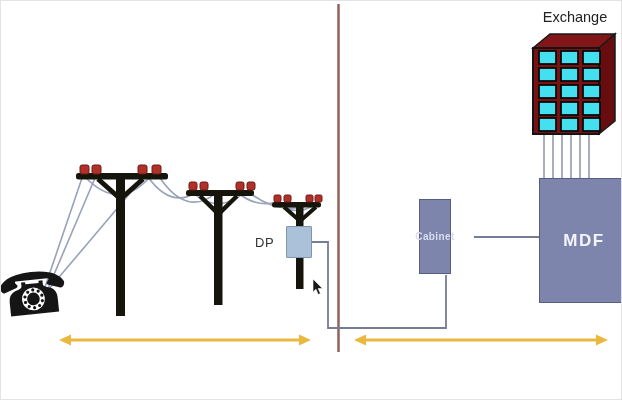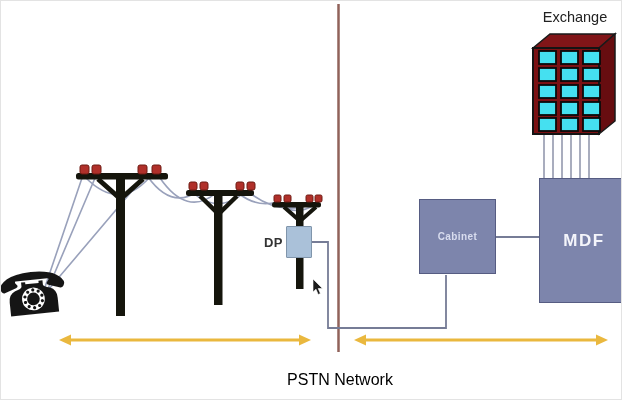--- a/index.html
+++ b/index.html
@@ -19,8 +19,8 @@
     background:#aac1d9;border:1.5px solid #8095ab;box-sizing:border-box;border-radius:1px;
   }
   .dp-label{
-    position:absolute;left:254px;top:234px;width:28px;text-align:right;
-    font-size:13px;font-weight:700;color:#333;letter-spacing:.5px;
+    position:absolute;left:254px;top:234px;width:28px;text-align:left;
+    font-size:13px;font-weight:400;color:#333;letter-spacing:.5px;
   }
   .cabinet{left:418px;top:198px;width:77px;height:75px;}
   .cabinet span{font-size:10px;font-weight:600;letter-spacing:.4px;color:#d9ddef;}

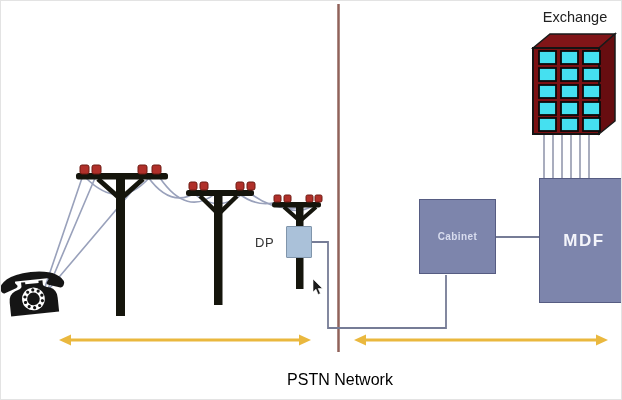--- a/index.html
+++ b/index.html
@@ -22,7 +22,7 @@
     position:absolute;left:254px;top:234px;width:28px;text-align:left;
     font-size:13px;font-weight:400;color:#333;letter-spacing:.5px;
   }
-  .cabinet{left:418px;top:198px;width:77px;height:75px;}
+  .cabinet{left:418px;top:198px;width:32px;height:75px;}
   .cabinet span{font-size:10px;font-weight:600;letter-spacing:.4px;color:#d9ddef;}
   .mdf{left:538px;top:177px;width:90px;height:125px;}
   .mdf span{font-size:17px;font-weight:700;letter-spacing:1.5px;color:#f4f5fb;}

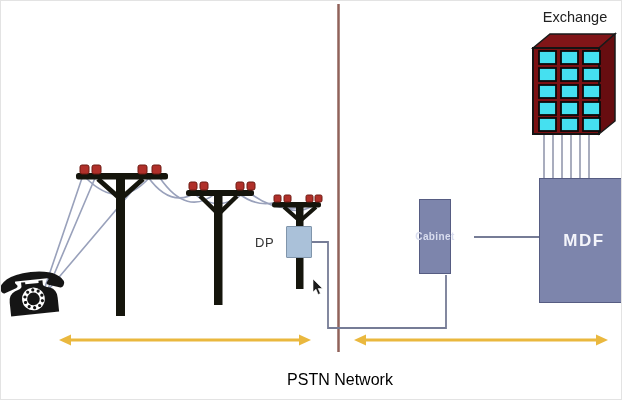--- a/index.html
+++ b/index.html
@@ -172,7 +172,6 @@
   <div class="exchange-label">Exchange</div>
 
 
-  <div class="title">PSTN Network</div>
 
 </div>
 

